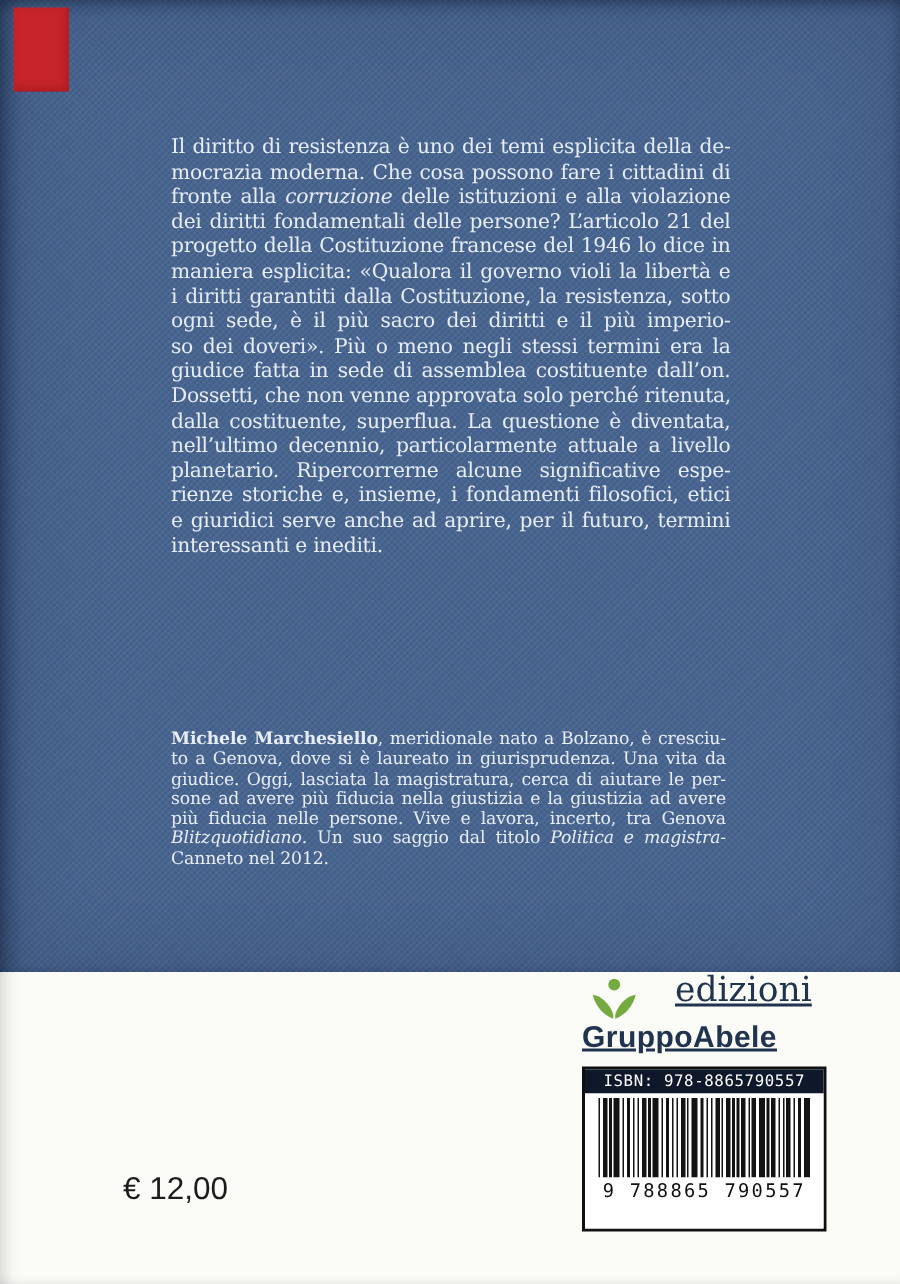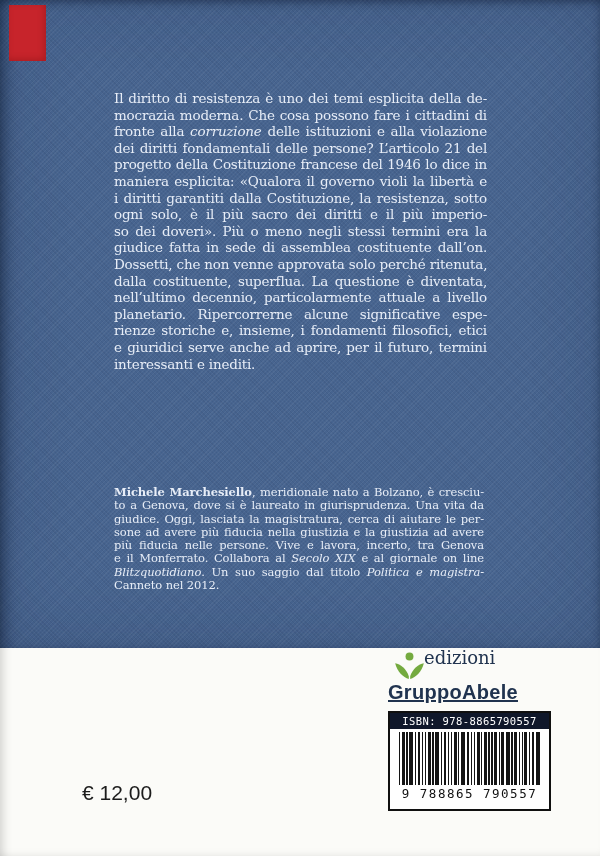--- a/index.html
+++ b/index.html
@@ -94,7 +94,7 @@
       <div class="line">progetto della Costituzione francese del 1946 lo dice in</div>
       <div class="line">maniera esplicita: «Qualora il governo violi la libertà e</div>
       <div class="line">i diritti garantiti dalla Costituzione, la resistenza, sotto</div>
-      <div class="line">ogni solo, è il più sacro dei diritti e il più imperio-</div>
+      <div class="line">ogni sede, è il più sacro dei diritti e il più imperio-</div>
       <div class="line">so dei doveri». Più o meno negli stessi termini era la</div>
       <div class="line">giudice fatta in sede di assemblea costituente dall’on.</div>
       <div class="line">Dossetti, che non venne approvata solo perché ritenuta,</div>

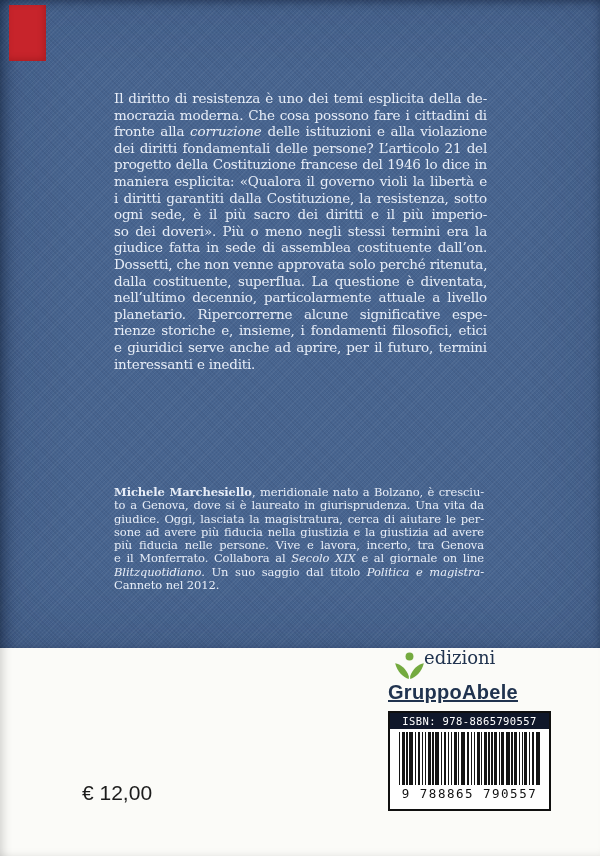--- a/index.html
+++ b/index.html
@@ -112,7 +112,6 @@
       <div class="line">giudice. Oggi, lasciata la magistratura, cerca di aiutare le per-</div>
       <div class="line">sone ad avere più fiducia nella giustizia e la giustizia ad avere</div>
       <div class="line">più fiducia nelle persone. Vive e lavora, incerto, tra Genova</div>
-      <div class="line">e il Monferrato. Collabora al <i>Secolo XIX</i> e al giornale on line</div>
       <div class="line"><i>Blitzquotidiano</i>. Un suo saggio dal titolo <i>Politica e magistra-</i></div>
       <div class="line">Canneto nel 2012.</div>
     </div>

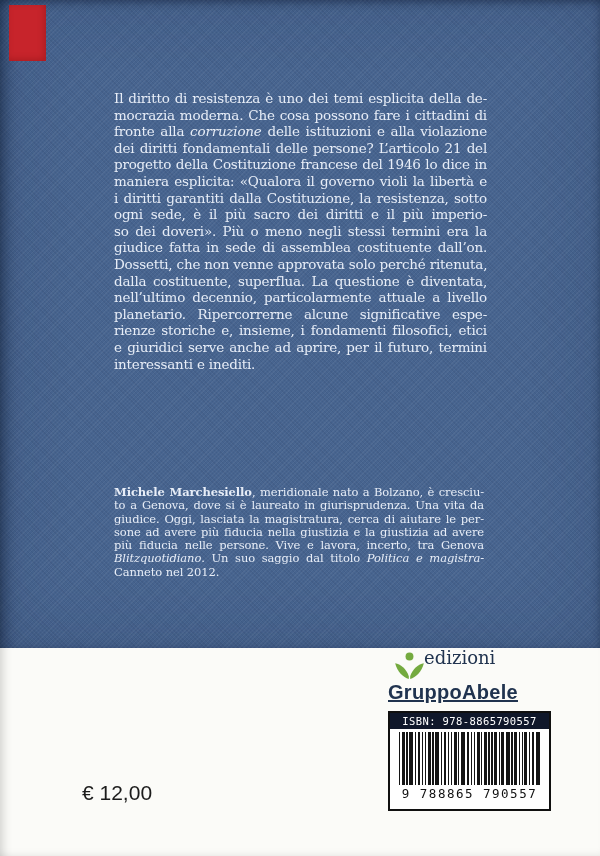--- a/index.html
+++ b/index.html
@@ -45,8 +45,8 @@
   }
   .logo-icon { position:absolute; left:393px; top:651px; width:33px; height:31px; }
   .logo-edizioni {
-    position:absolute; left:424px; top:647px;
-    font-family:"DejaVu Serif", serif; font-size:18px; color:#20334f;
+    position:absolute; left:450px; top:647px;
+    font-family:"DejaVu Serif", serif; font-size:23px; color:#20334f;text-decoration:underline;
   }
   .logo-gruppo {
     position:absolute; left:388px; top:681px;

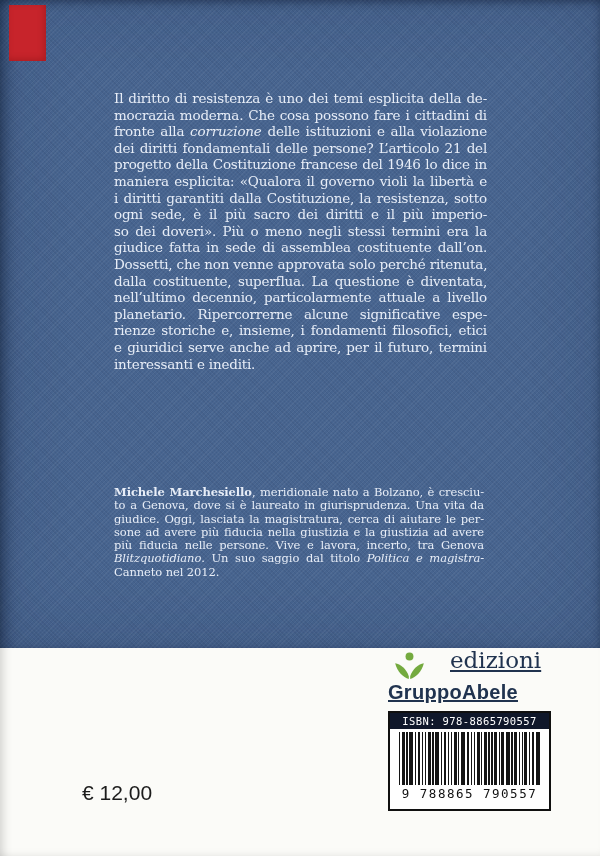--- a/index.html
+++ b/index.html
@@ -70,7 +70,7 @@
   .digits {
     background:#ffffff; color:#111111; text-align:center;
     font-family:"DejaVu Sans Mono", monospace; font-size:12.5px;
-    letter-spacing:1.5px; padding:1px 0 8px;
+    letter-spacing:1.5px; padding:1px 0 18px;
   }
   .price {
     position:absolute; left:82px; top:781px;

